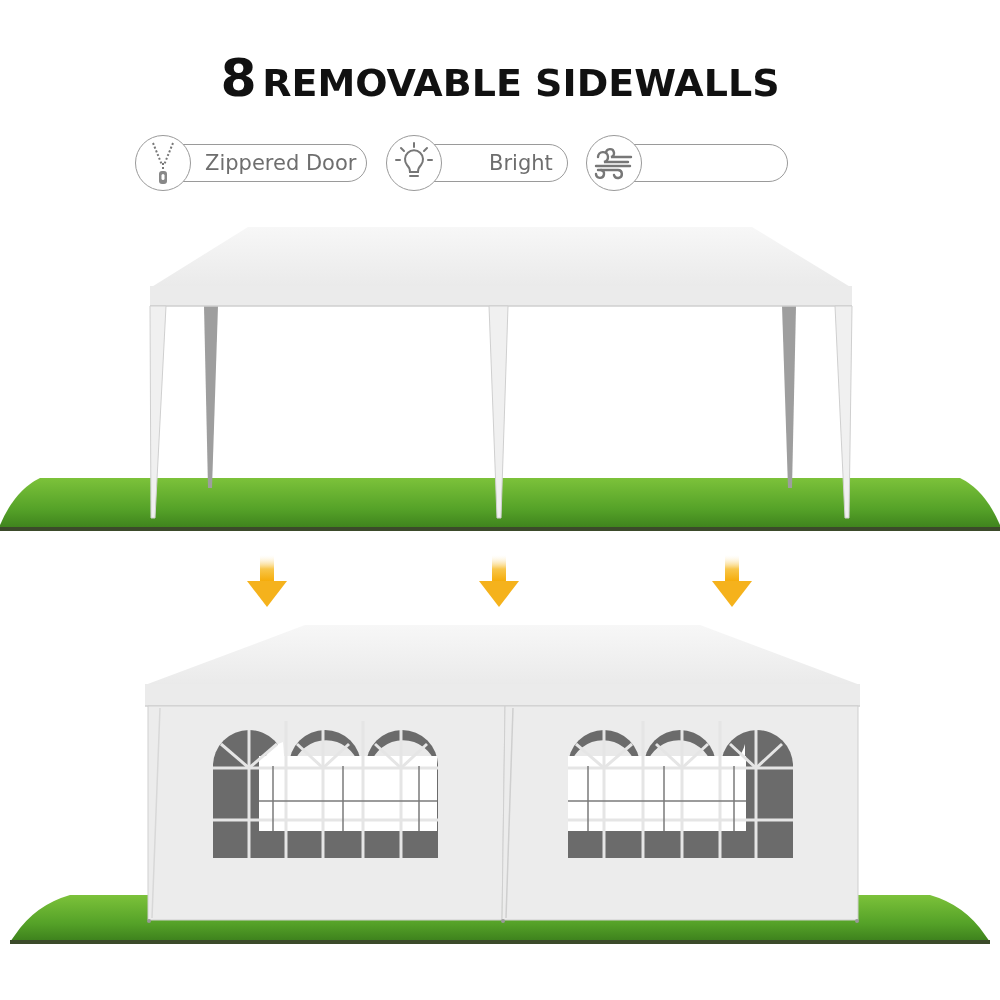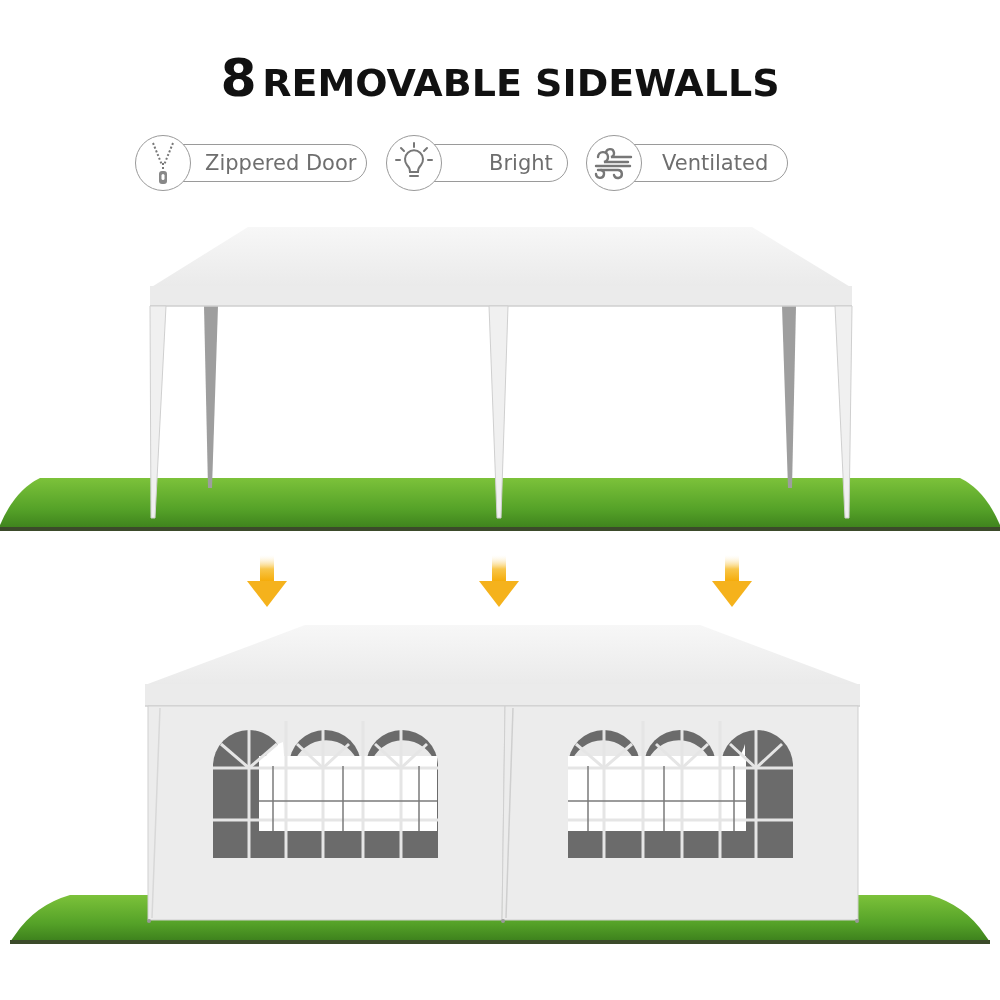--- a/index.html
+++ b/index.html
@@ -67,7 +67,6 @@
       <path d="M10 39 a4 4 0 1 0 5 -4"></path>
     </g>
   </svg>
-  <div class="label" style="left:76px;">Ventilated</div>
 </div>
 
 <svg class="scene" style="top:220px;" width="1000" height="320" viewBox="0 220 1000 320">

